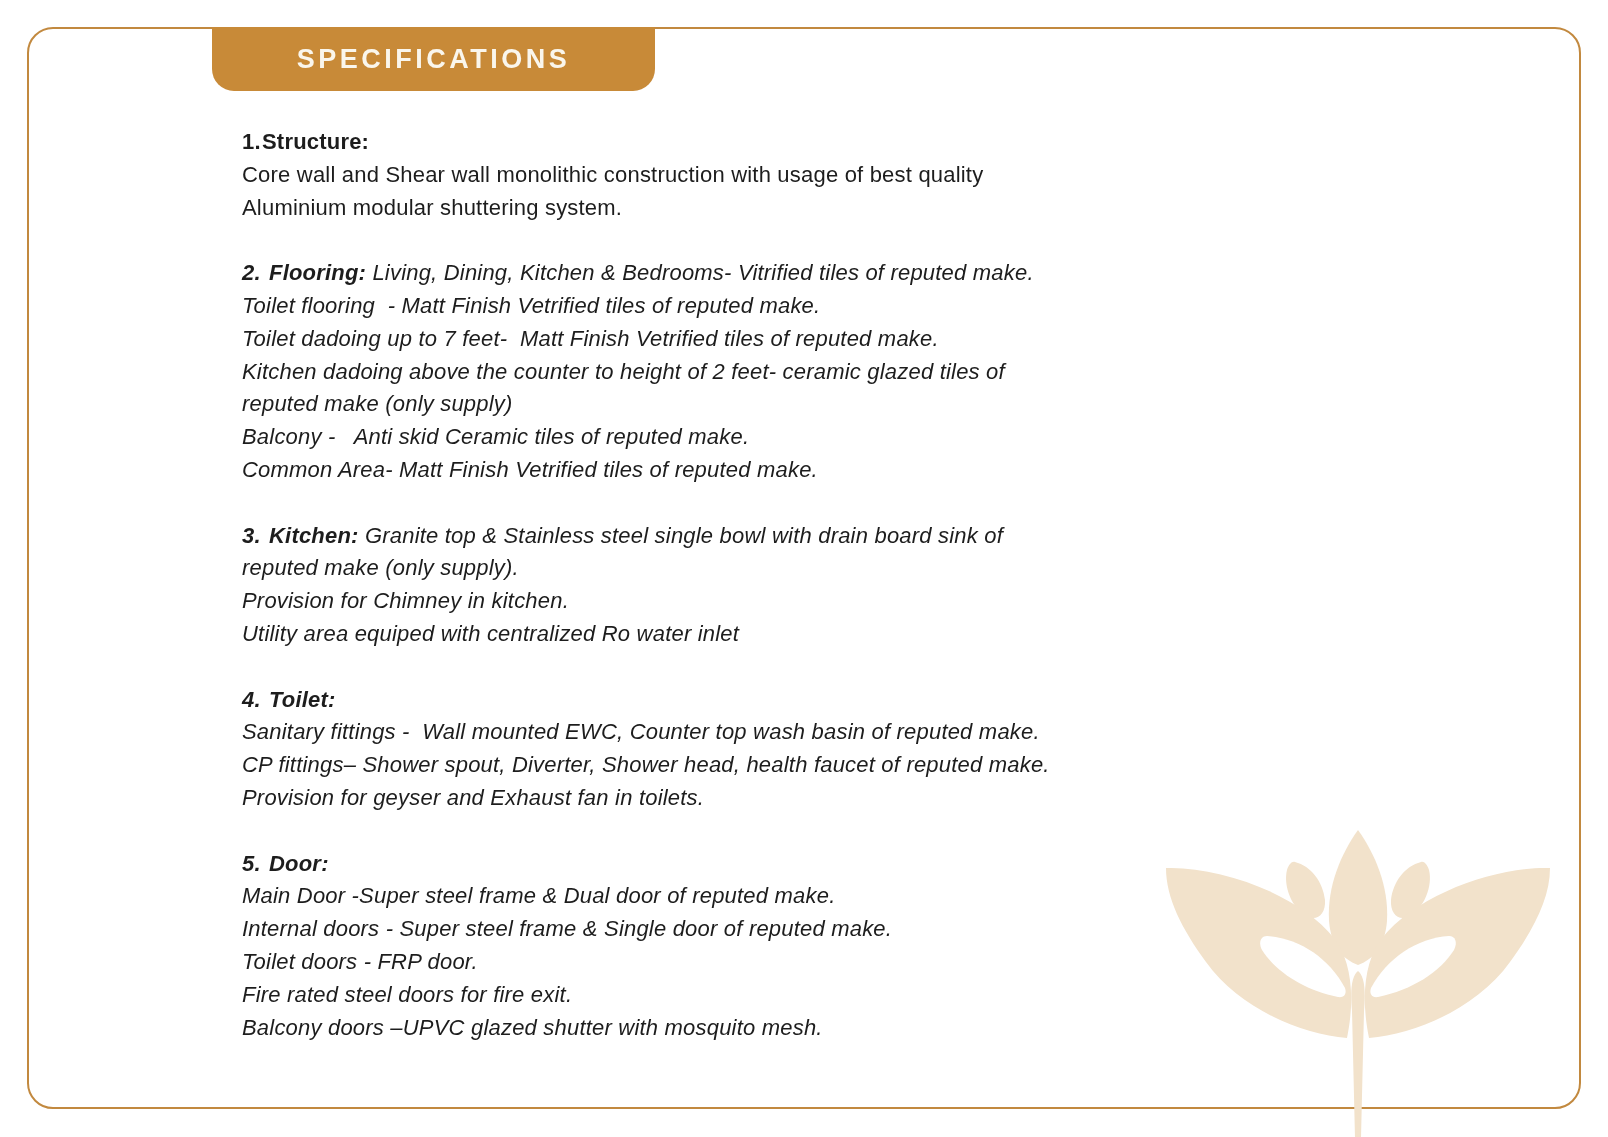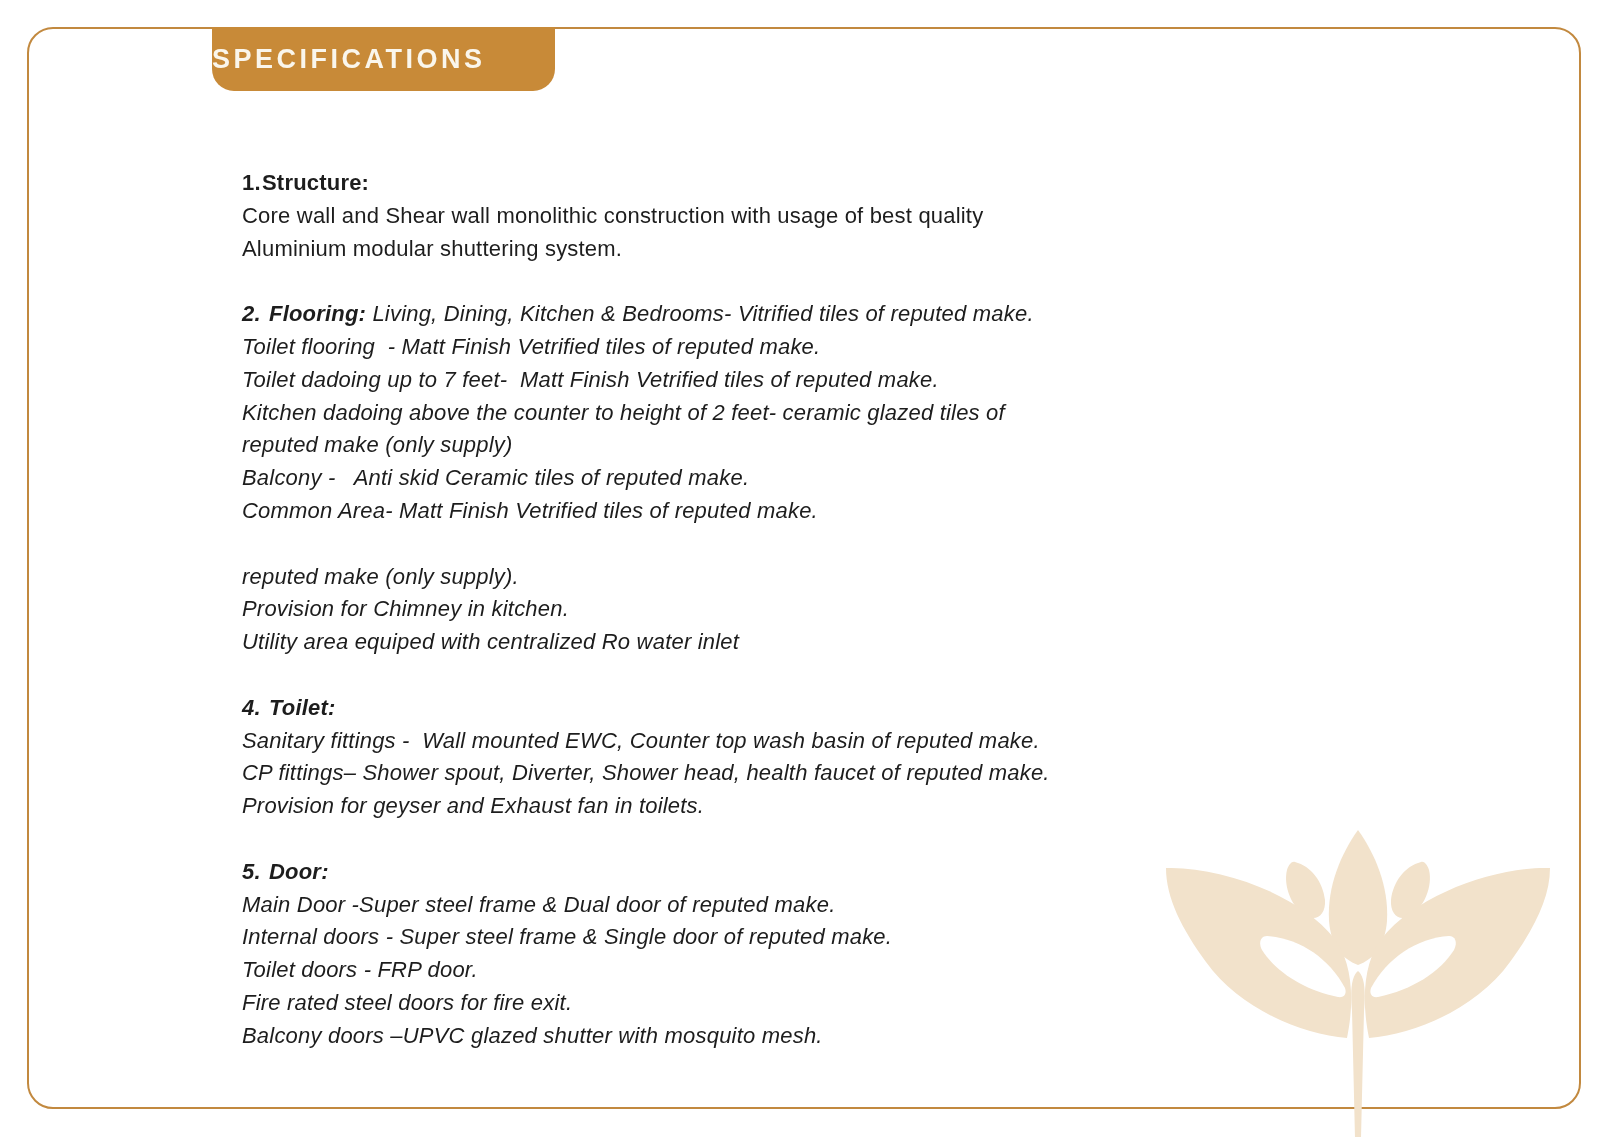--- a/index.html
+++ b/index.html
@@ -25,10 +25,10 @@
   .watermark .notch { fill:#ffffff; }
   .badge {
     position:absolute; left:212px; top:27px;
-    width:343px; height:64px;
+    width:443px; height:64px;
     background:var(--badge, #c88a38);
     border-radius:0 0 22px 22px;
-    display:flex; align-items:center; justify-content:flex-start;
+    display:flex; align-items:center; justify-content:center;
     z-index:3;
   }
   .badge-title {

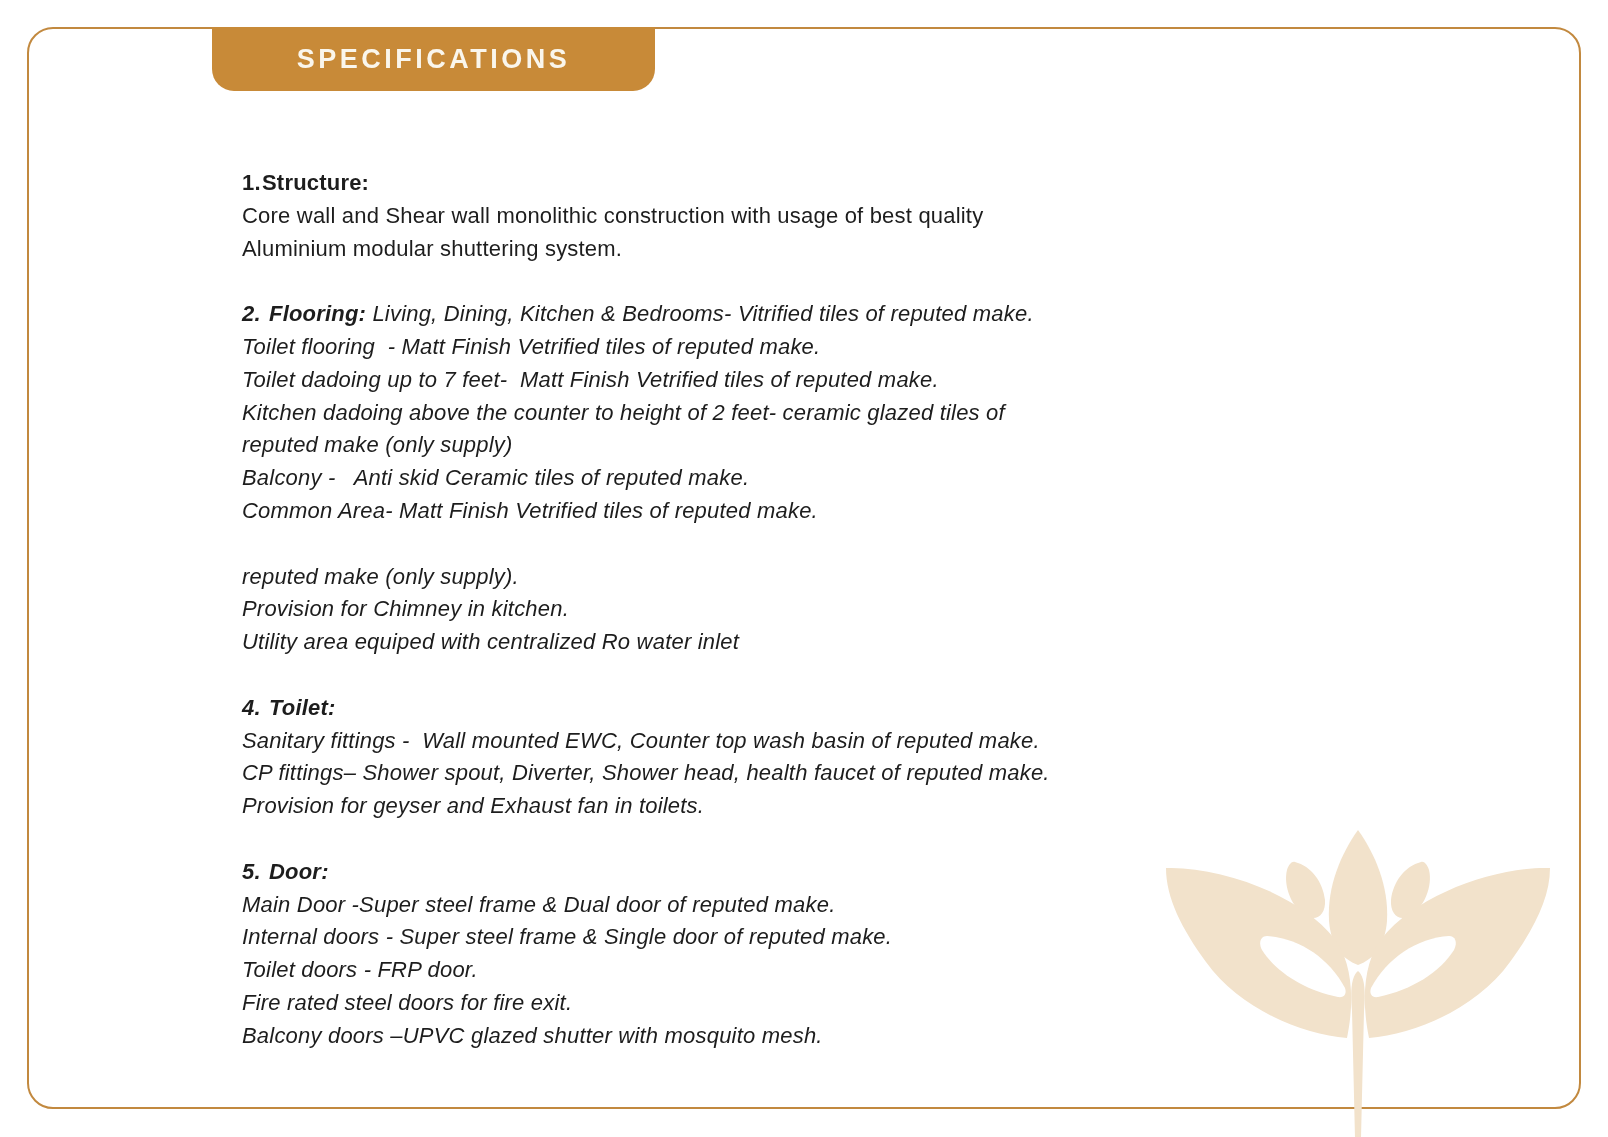--- a/index.html
+++ b/index.html
@@ -38,7 +38,7 @@
   .content {
     position:absolute; left:242px; top:126px;
     z-index:3;
-    font-size:22px; line-height:32.8px; letter-spacing:0.2px;margin-top:41px;
+    font-size:22px; line-height:32.8px; letter-spacing:0.2px;
   }
   .section + .section { margin-top:32.8px;font-style:italic; }
   .heading { white-space:pre-wrap; }

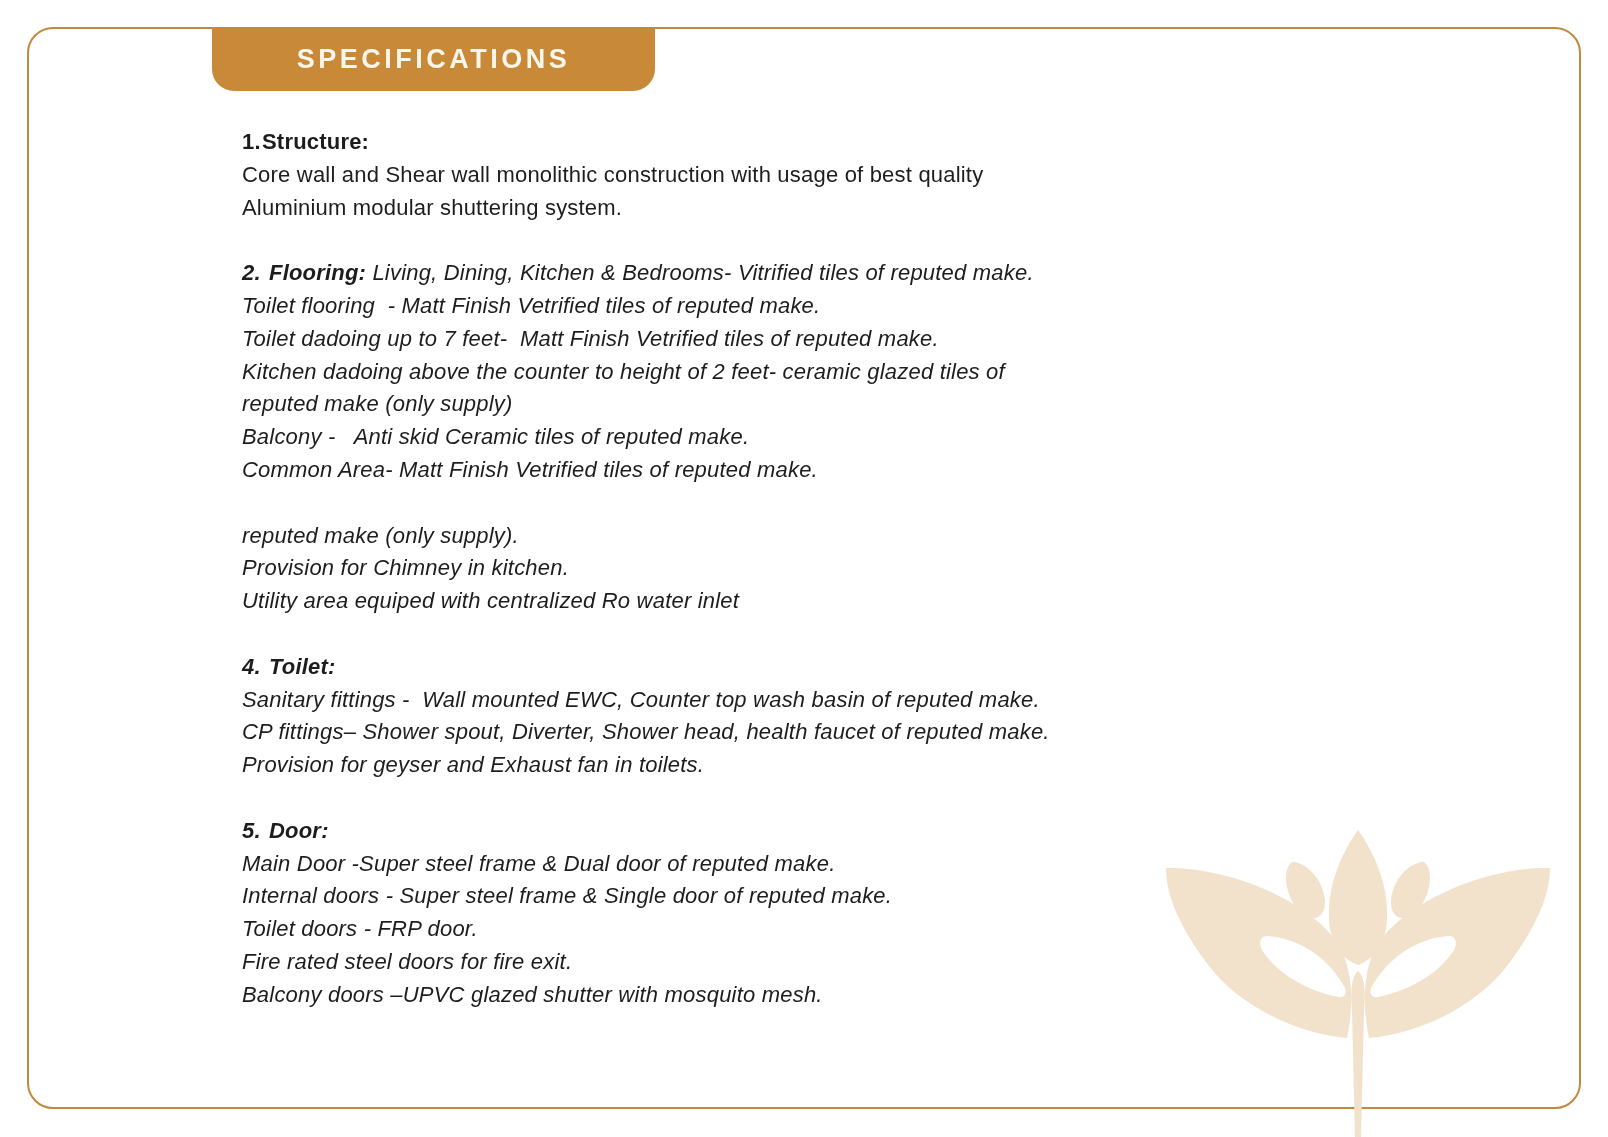--- a/index.html
+++ b/index.html
@@ -78,6 +78,7 @@
   </div>
 
   <div class="section">
+    <div class="heading"><span class="num">3.</span><span class="title">Kitchen:</span><span class="rest"> Granite top &amp; Stainless steel single bowl with drain board sink of</span></div>
     <div class="lines">
         <div class="line">reputed make (only supply).</div>
         <div class="line">Provision for Chimney in kitchen.</div>

